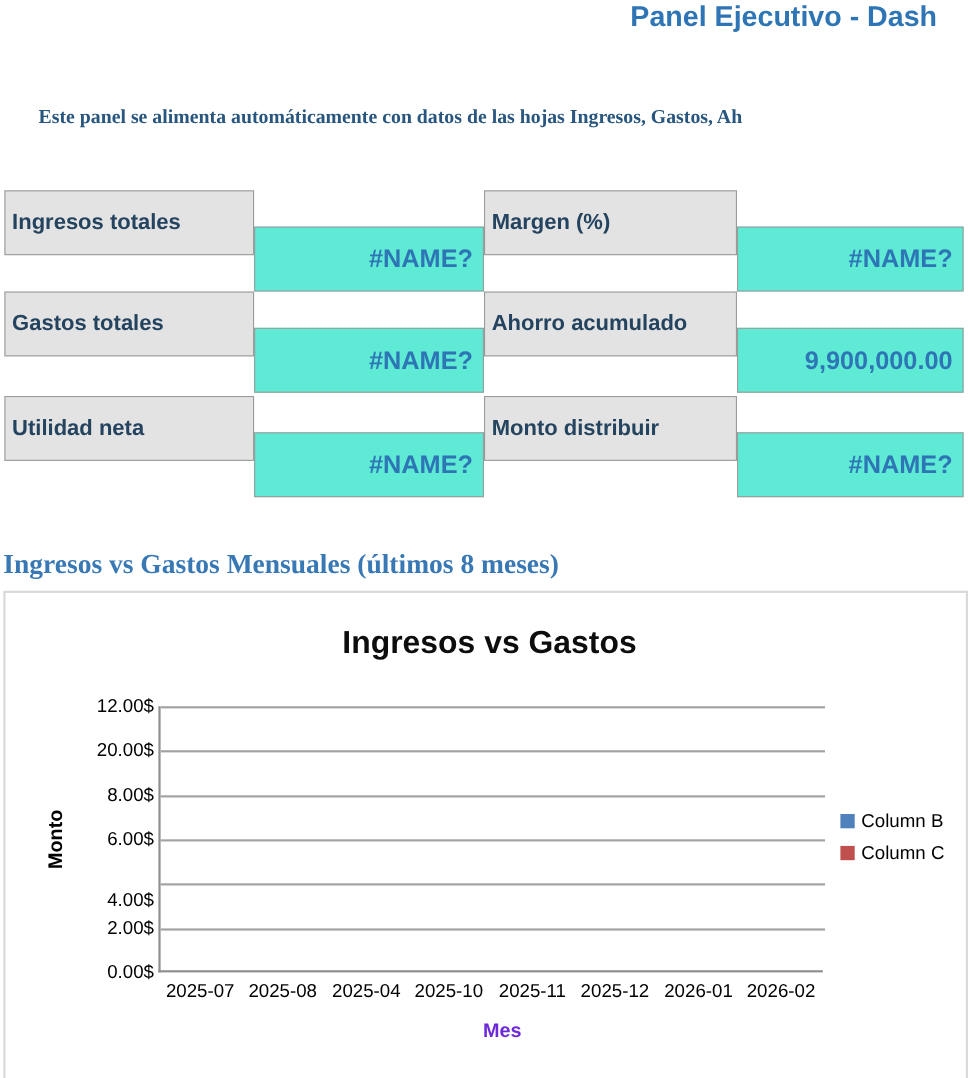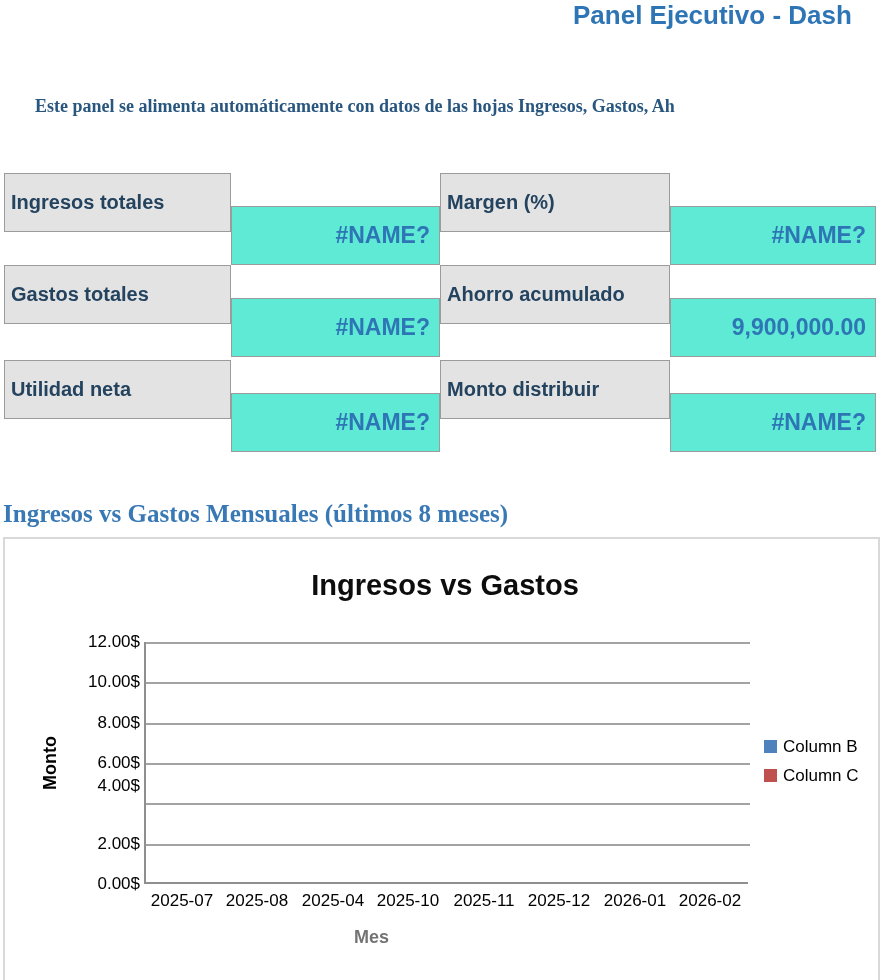--- a/index.html
+++ b/index.html
@@ -117,7 +117,7 @@
   <div class="abs chart-title">Ingresos vs Gastos</div>
 
   <div class="abs ytick" style="top:92px">12.00$</div>
-  <div class="abs ytick" style="top:132px">10.00$</div>
+  <div class="abs ytick" style="top:132px">20.00$</div>
   <div class="abs ytick" style="top:173px">8.00$</div>
   <div class="abs ytick" style="top:213px">6.00$</div>
   <div class="abs ytick" style="top:236px">4.00$</div>

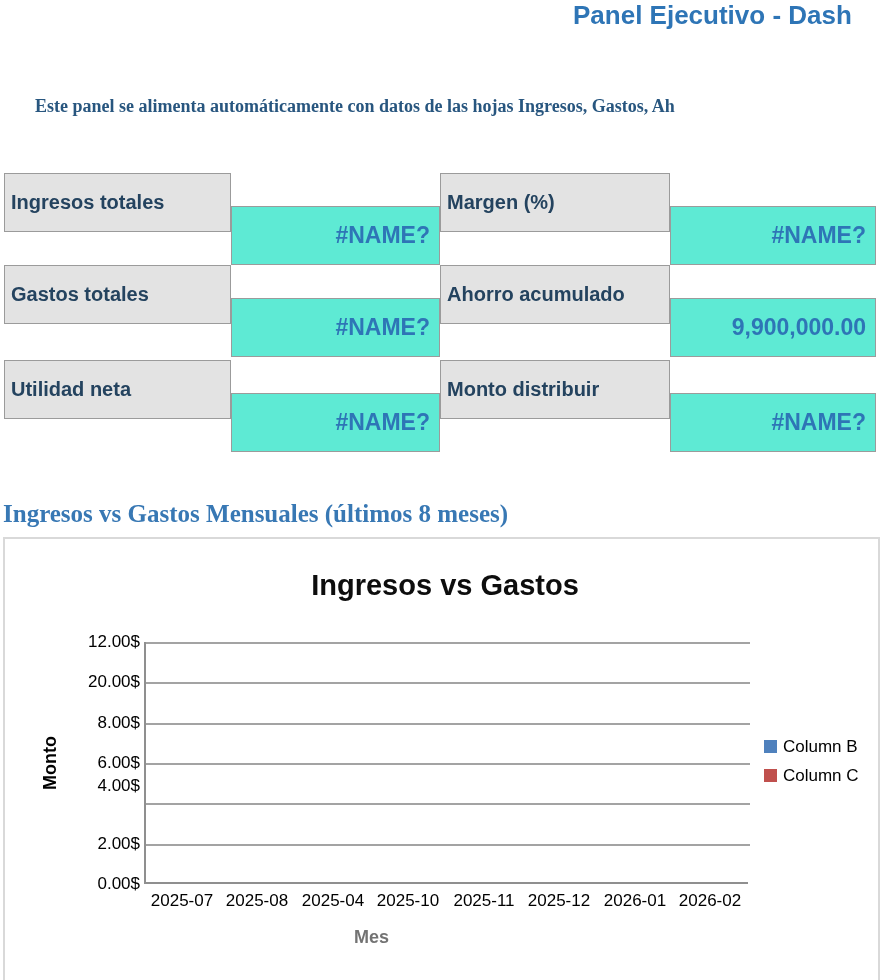--- a/index.html
+++ b/index.html
@@ -120,7 +120,7 @@
   <div class="abs ytick" style="top:132px">20.00$</div>
   <div class="abs ytick" style="top:173px">8.00$</div>
   <div class="abs ytick" style="top:213px">6.00$</div>
-  <div class="abs ytick" style="top:236px">4.00$</div>
+  <div class="abs ytick" style="top:269px">4.00$</div>
   <div class="abs ytick" style="top:294px">2.00$</div>
   <div class="abs ytick" style="top:334px">0.00$</div>
 

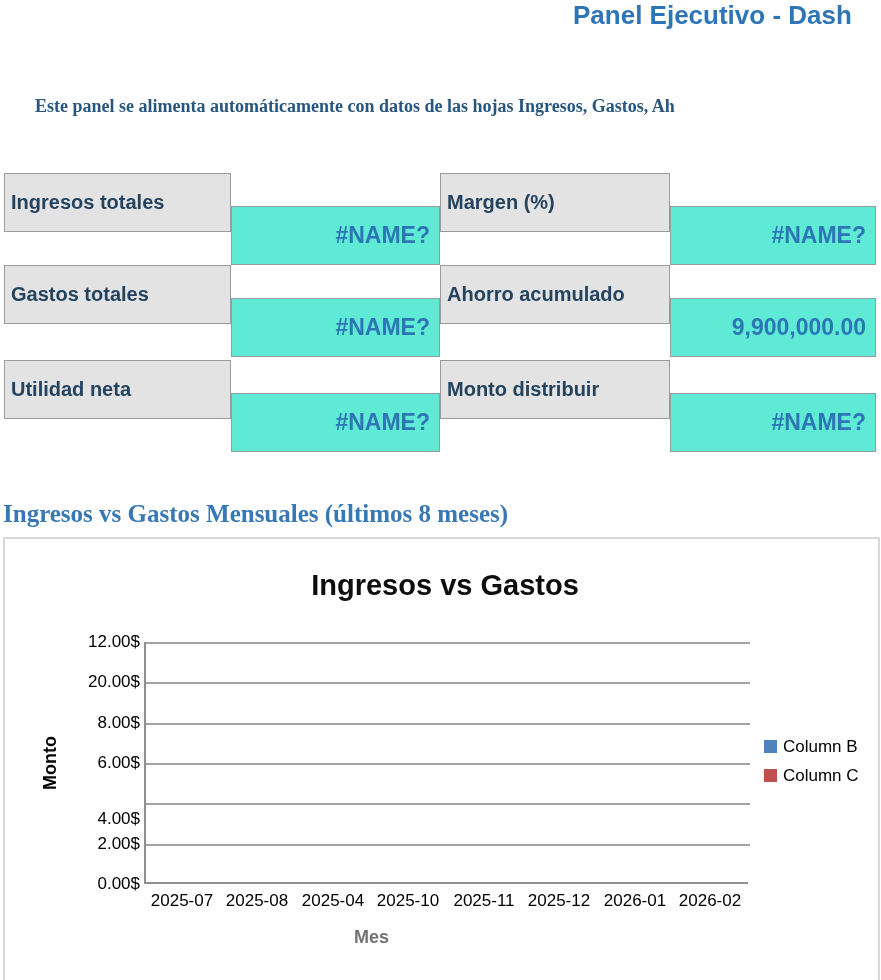--- a/index.html
+++ b/index.html
@@ -72,7 +72,7 @@
   }
   .x-axis-title {
     left:349px; top:387px; width:120px; height:22px; line-height:22px;
-    text-align:left; font-size:18px; font-weight:bold; color:#737373;
+    text-align:right; font-size:18px; font-weight:bold; color:#6d28d9;
   }
   .legend-swatch { width:13px; height:13px; }
   .swatch-b { left:759px; top:201px; background:#4f81bd; }

